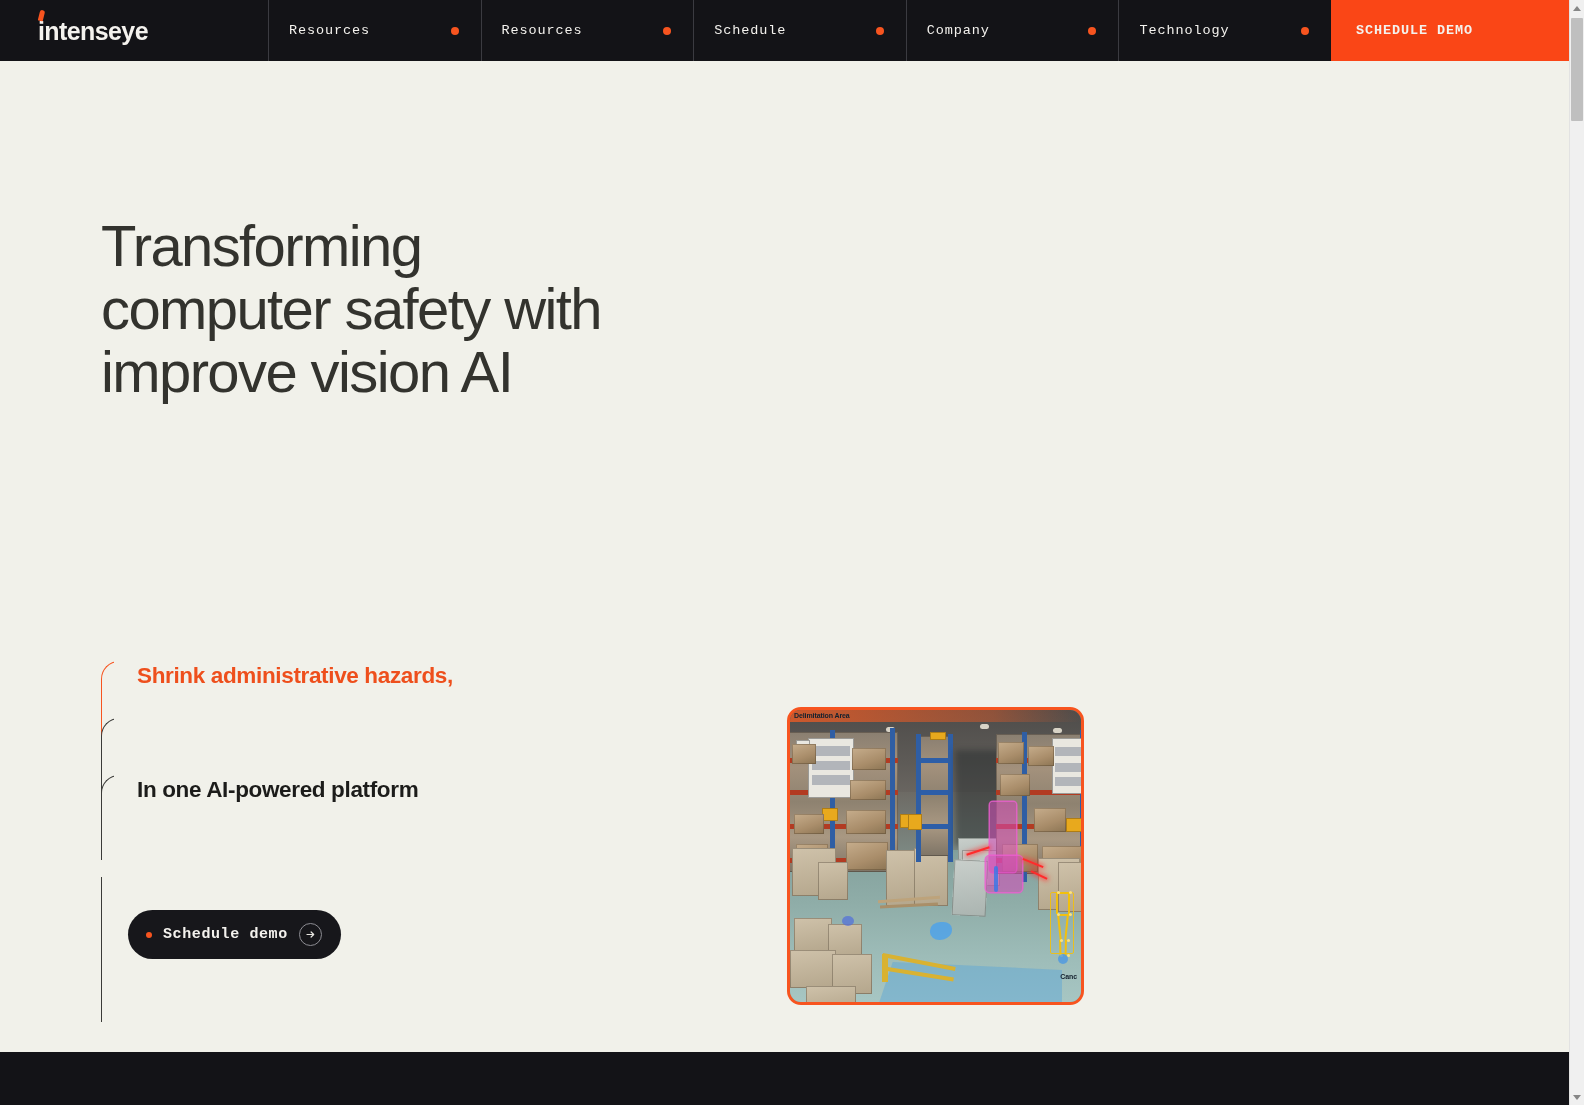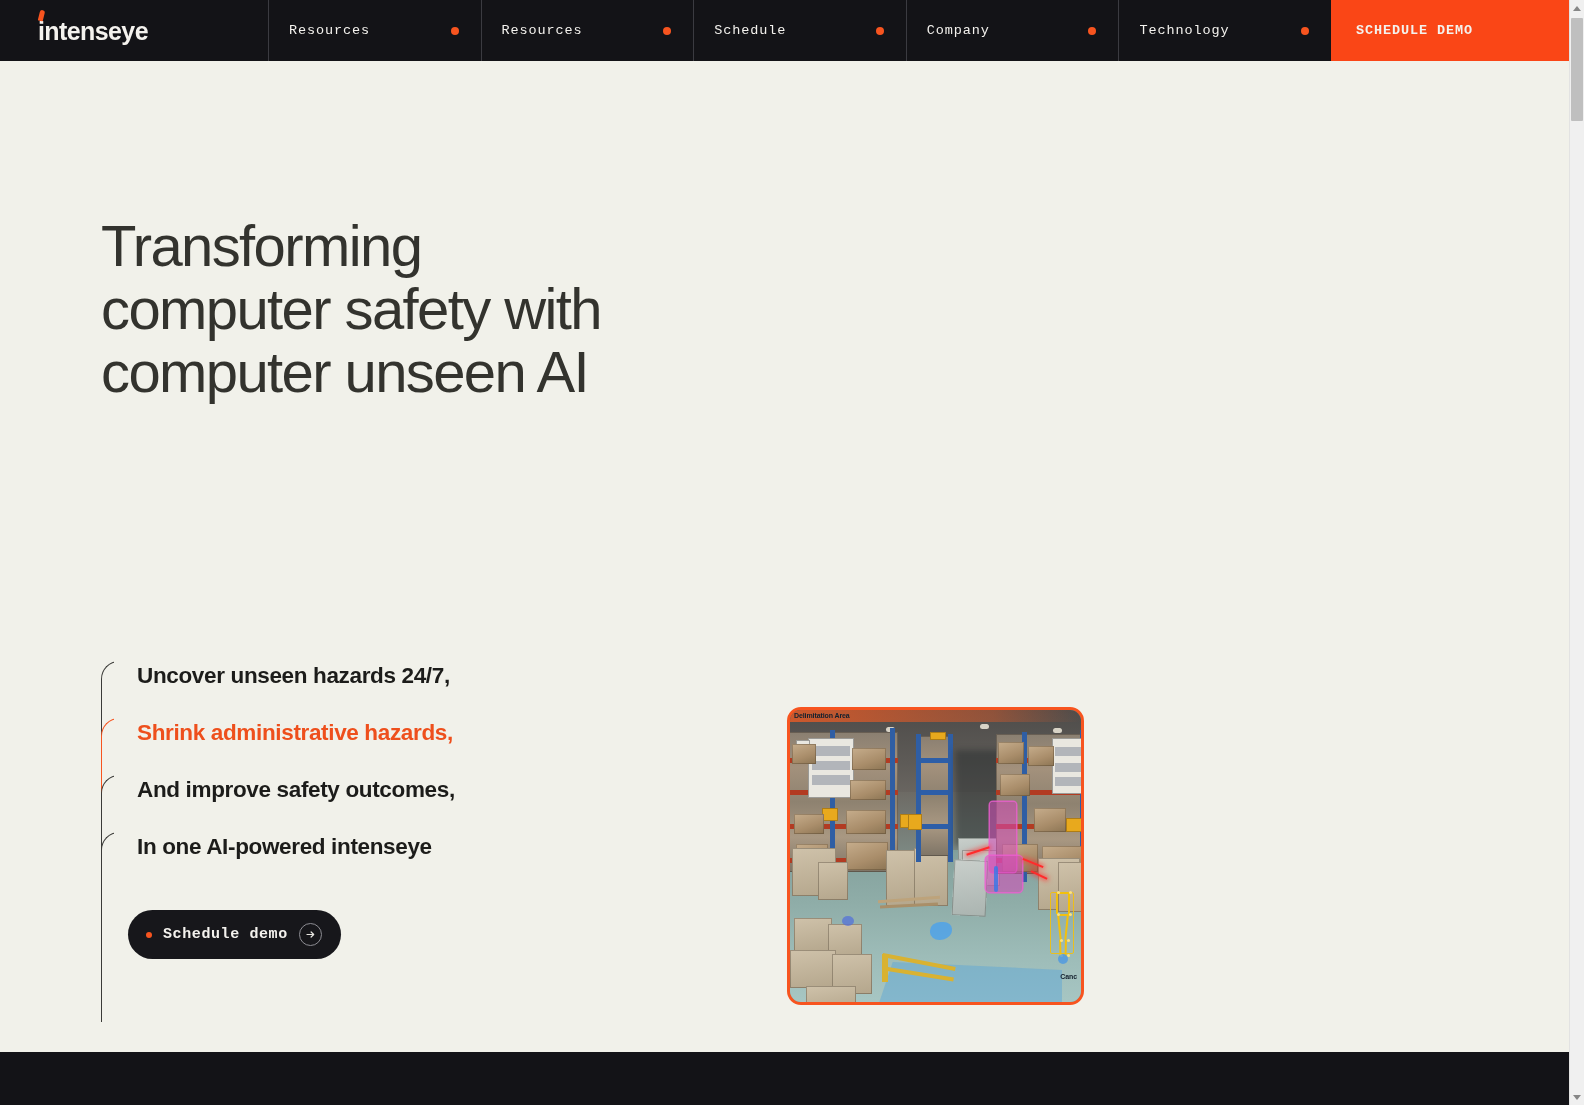--- a/index.html
+++ b/index.html
@@ -492,7 +492,7 @@
       <h1 class="hero-title">
         <span class="line">Transforming</span>
         <span class="line">computer safety with</span>
-        <span class="line">computer unseen AI</span>
+        <span class="line">improve vision AI</span>
       </h1>
 
       <div class="claims">

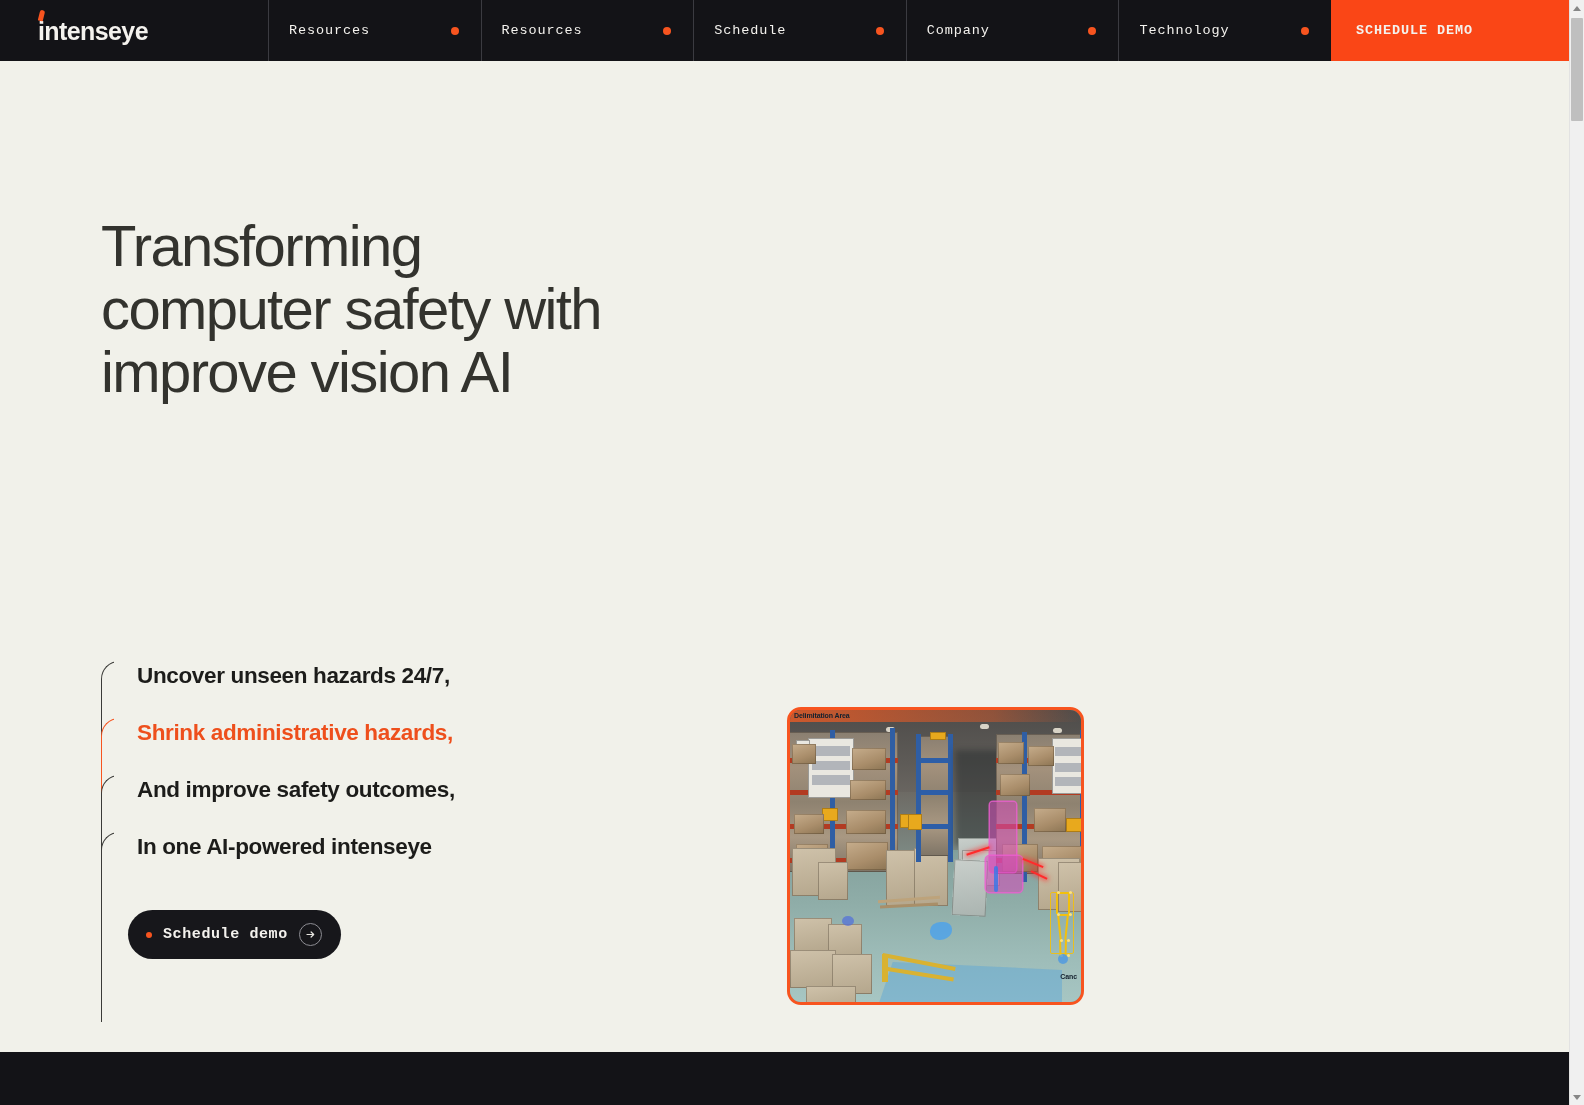--- a/index.html
+++ b/index.html
@@ -497,10 +497,6 @@
 
       <div class="claims">
 
-        <div class="claim-row">
-          <span class="claim-connector"></span>
-          <span class="claim-text">Uncover unseen hazards 24/7,</span>
-        </div>
 
         <div class="claim-row active">
           <span class="claim-connector"></span>

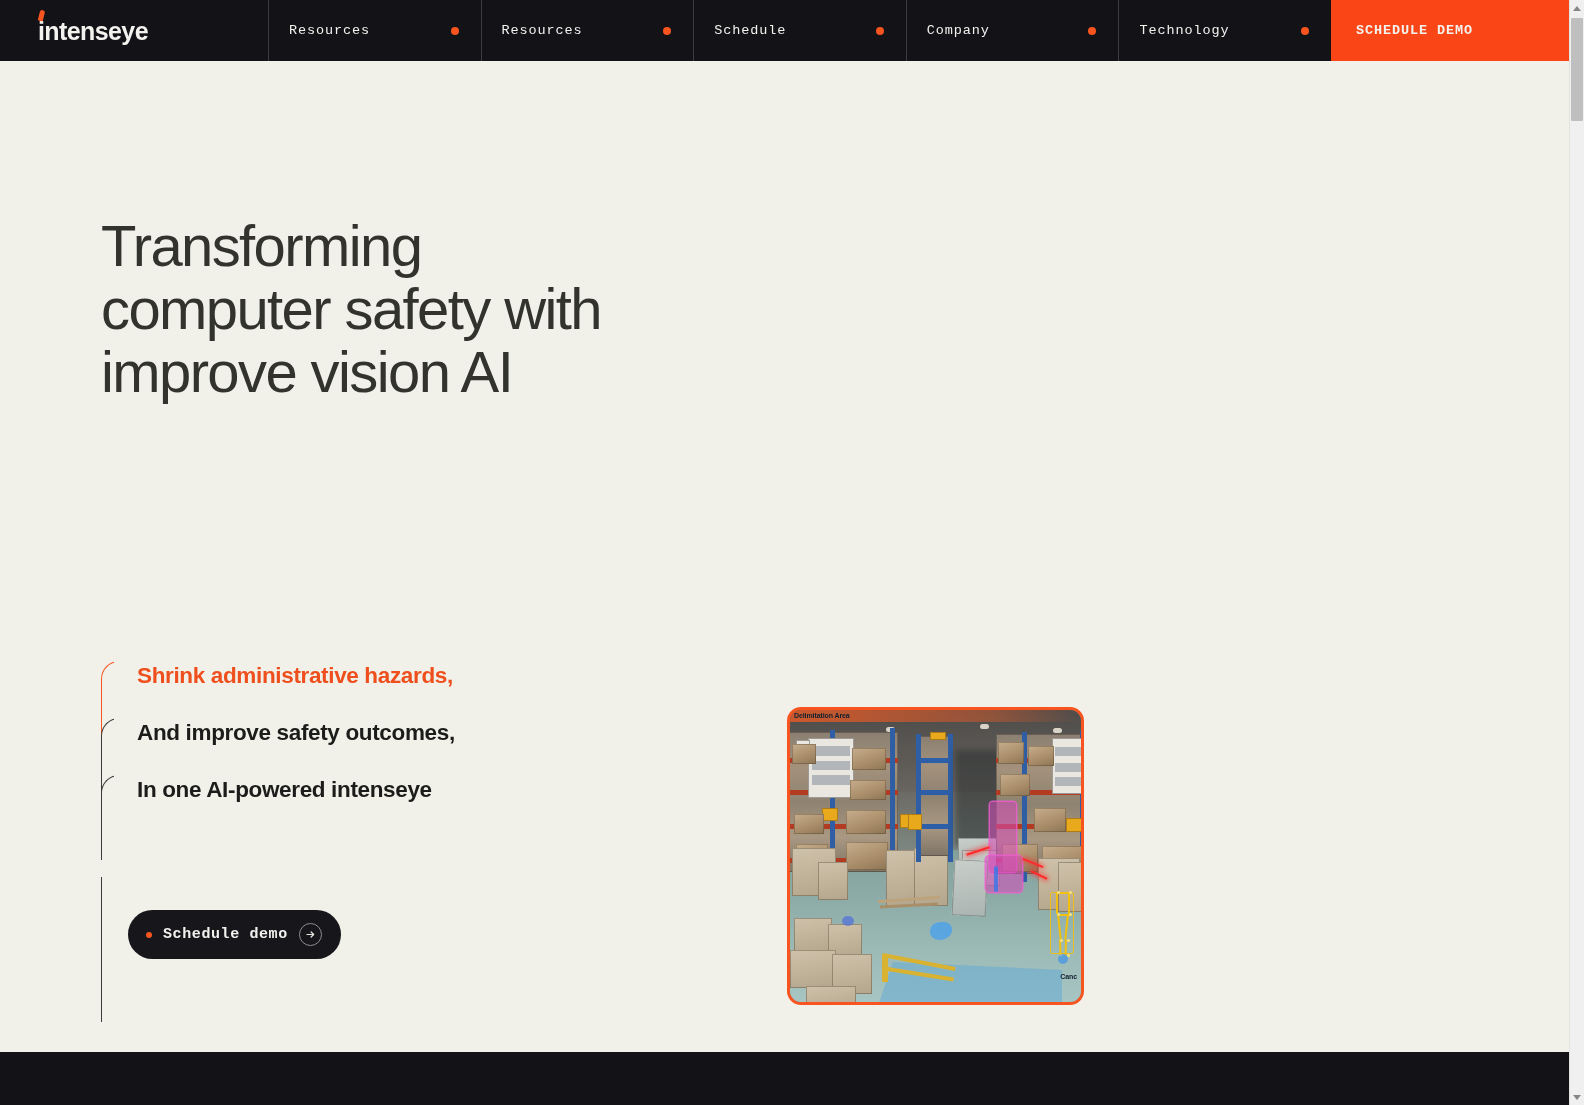--- a/index.html
+++ b/index.html
@@ -505,7 +505,6 @@
 
         <div class="claim-row">
           <span class="claim-connector"></span>
-          <span class="claim-text">And improve safety outcomes,</span>
         </div>
 
         <div class="claim-row">

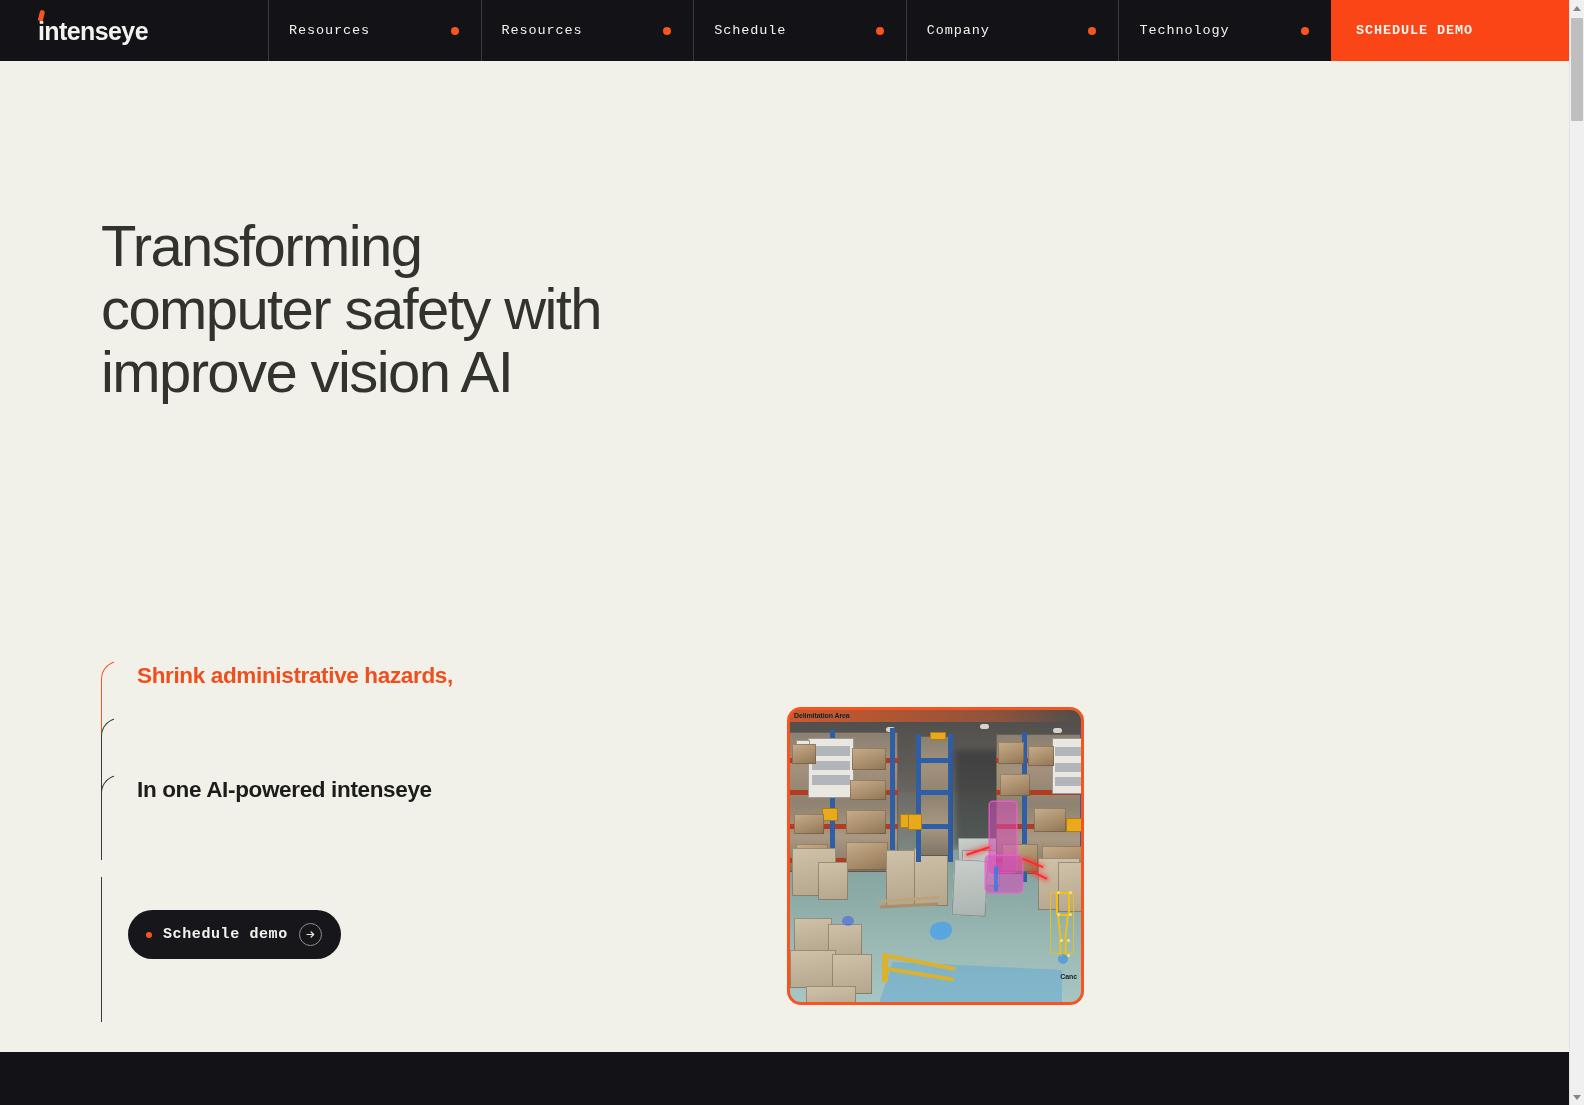--- a/index.html
+++ b/index.html
@@ -509,7 +509,7 @@
 
         <div class="claim-row">
           <span class="claim-connector"></span>
-          <span class="claim-text">In one AI-powered intenseye</span>
+          <span class="claim-text">In one AI-powered platform</span>
         </div>
 
       </div>

